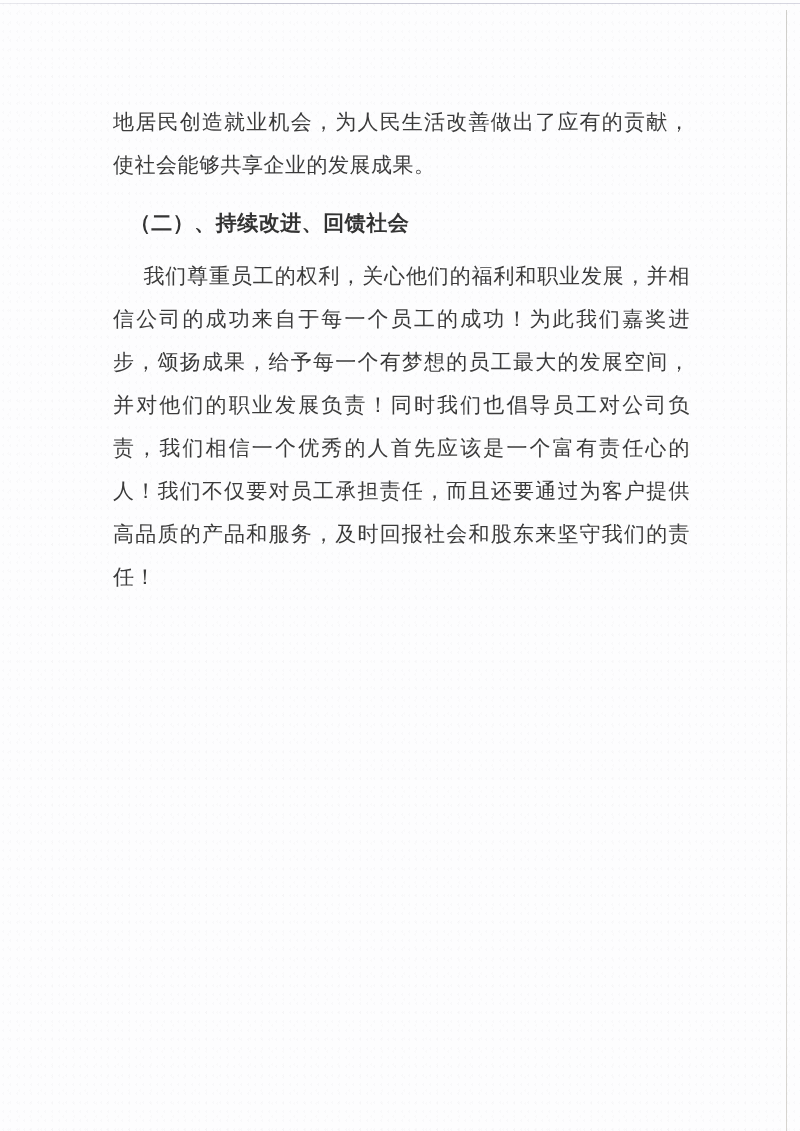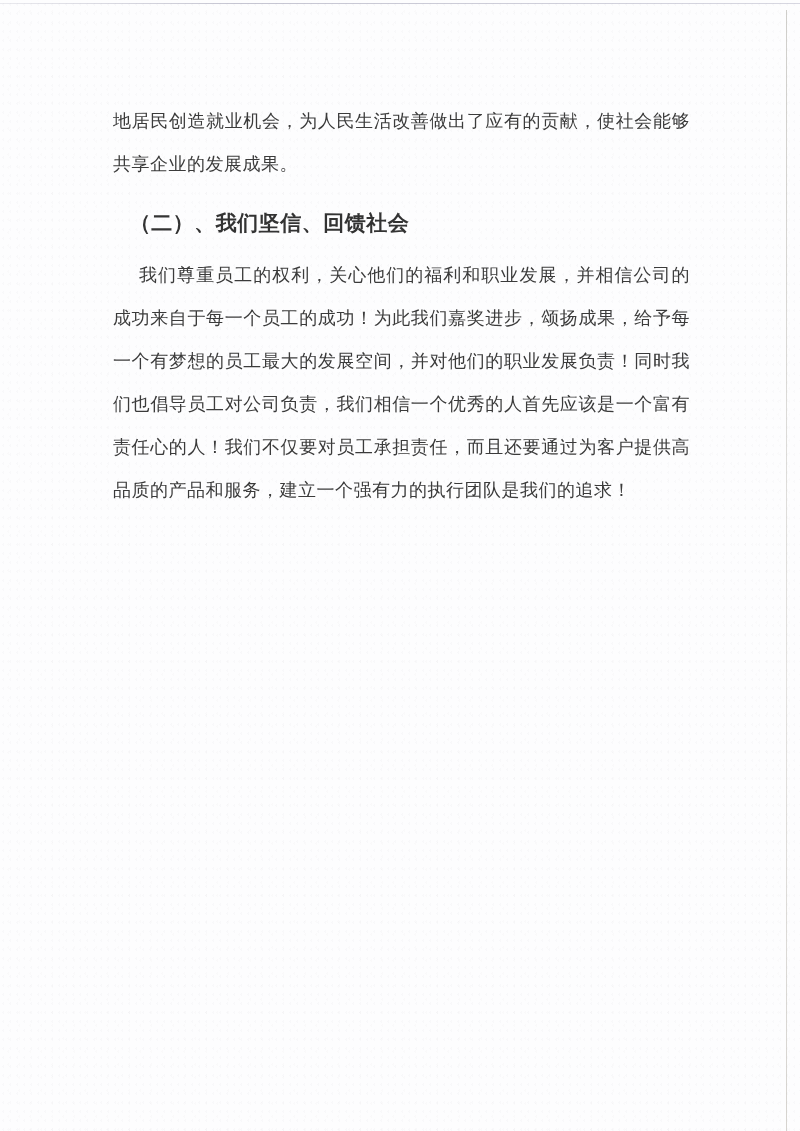--- a/index.html
+++ b/index.html
@@ -46,7 +46,7 @@
 
   .para {
     margin: 0;
-    font-size: 18px;
+    font-size: 21px;
     line-height: 43px;
     text-align: justify;
     text-justify: inter-character;

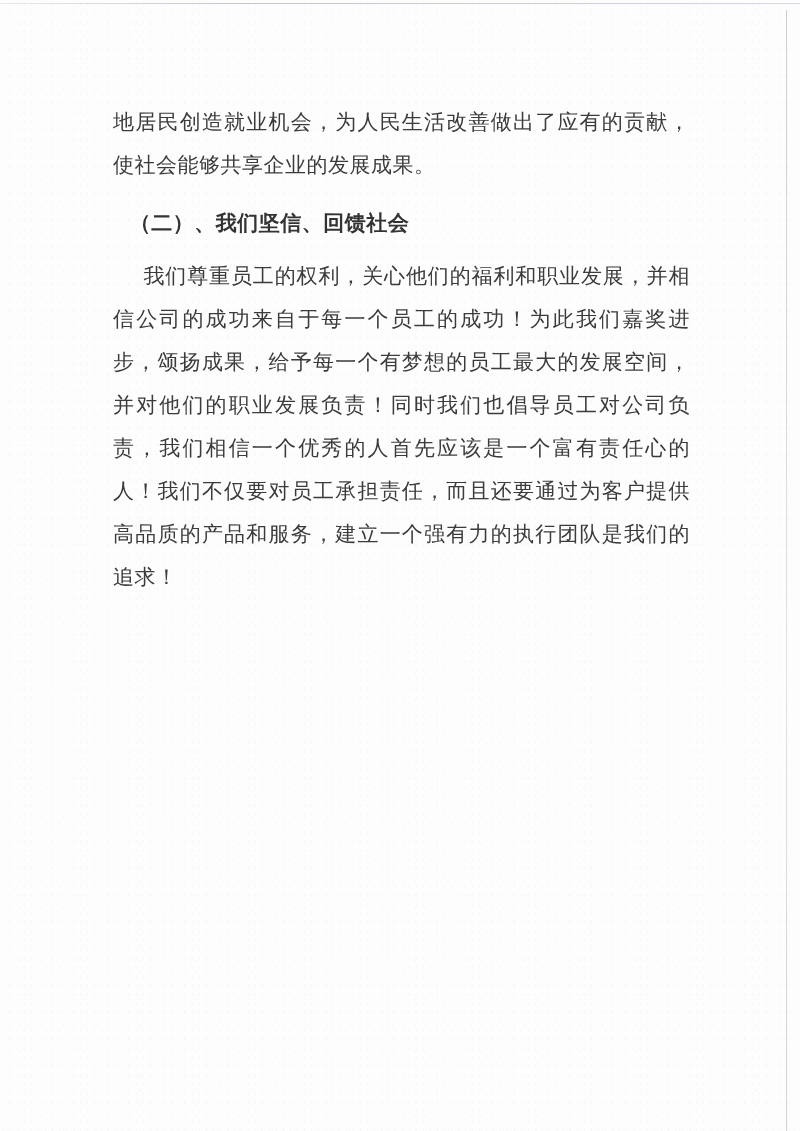--- a/index.html
+++ b/index.html
@@ -79,7 +79,7 @@
 <main class="page-content">
   <p class="para continuation">地居民创造就业机会，为人民生活改善做出了应有的贡献，使社会能够共享企业的发展成果。</p>
 
-  <h2 class="section-heading">（二）、我们坚信、回馈社会</h2>
+  <h2 class="section-heading">（二）、持续改进、回馈社会</h2>
 
 
   <p class="para indented">我们尊重员工的权利，关心他们的福利和职业发展，并相信公司的成功来自于每一个员工的成功！为此我们嘉奖进步，颂扬成果，给予每一个有梦想的员工最大的发展空间，并对他们的职业发展负责！同时我们也倡导员工对公司负责，我们相信一个优秀的人首先应该是一个富有责任心的人！我们不仅要对员工承担责任，而且还要通过为客户提供高品质的产品和服务，建立一个强有力的执行团队是我们的追求！</p>

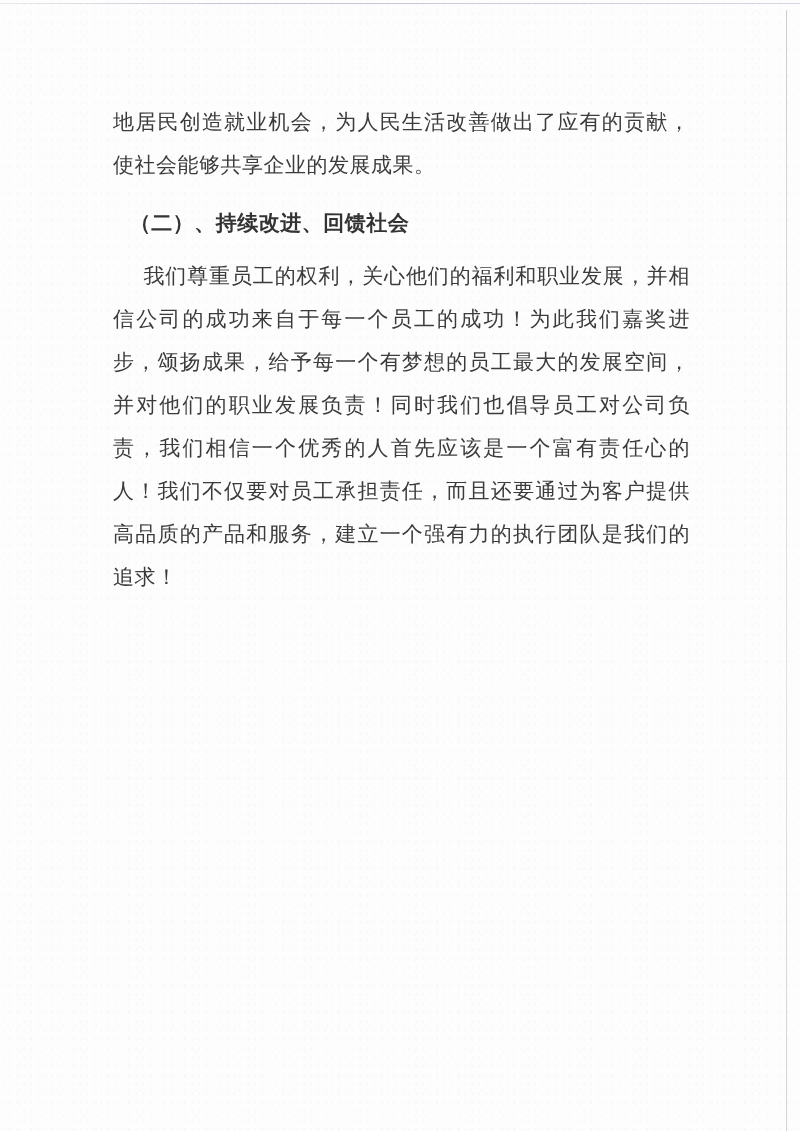--- a/index.html
+++ b/index.html
@@ -82,7 +82,7 @@
   <h2 class="section-heading">（二）、持续改进、回馈社会</h2>
 
 
-  <p class="para indented">我们尊重员工的权利，关心他们的福利和职业发展，并相信公司的成功来自于每一个员工的成功！为此我们嘉奖进步，颂扬成果，给予每一个有梦想的员工最大的发展空间，并对他们的职业发展负责！同时我们也倡导员工对公司负责，我们相信一个优秀的人首先应该是一个富有责任心的人！我们不仅要对员工承担责任，而且还要通过为客户提供高品质的产品和服务，建立一个强有力的执行团队是我们的追求！</p>
+  <p class="para indented">我们尊重员工的权利，关心他们的福利和职业发展，并相信公司的成功来自于每一个员工的成功！为此我们嘉奖进步，颂扬成果，给予每一个有梦想的员工最大的发展空间，并对他们的职业发展负责！同时我们也倡导员工对公司负责，我们相信一个优秀的人首先应该是一个富有责任心的人！我们不仅要对员工承担责任，而且还要通过为客户提供高品质的产品和服务，及时回报社会和股东来坚守我们的责任！</p>
 </main>
 
 </body></html>

